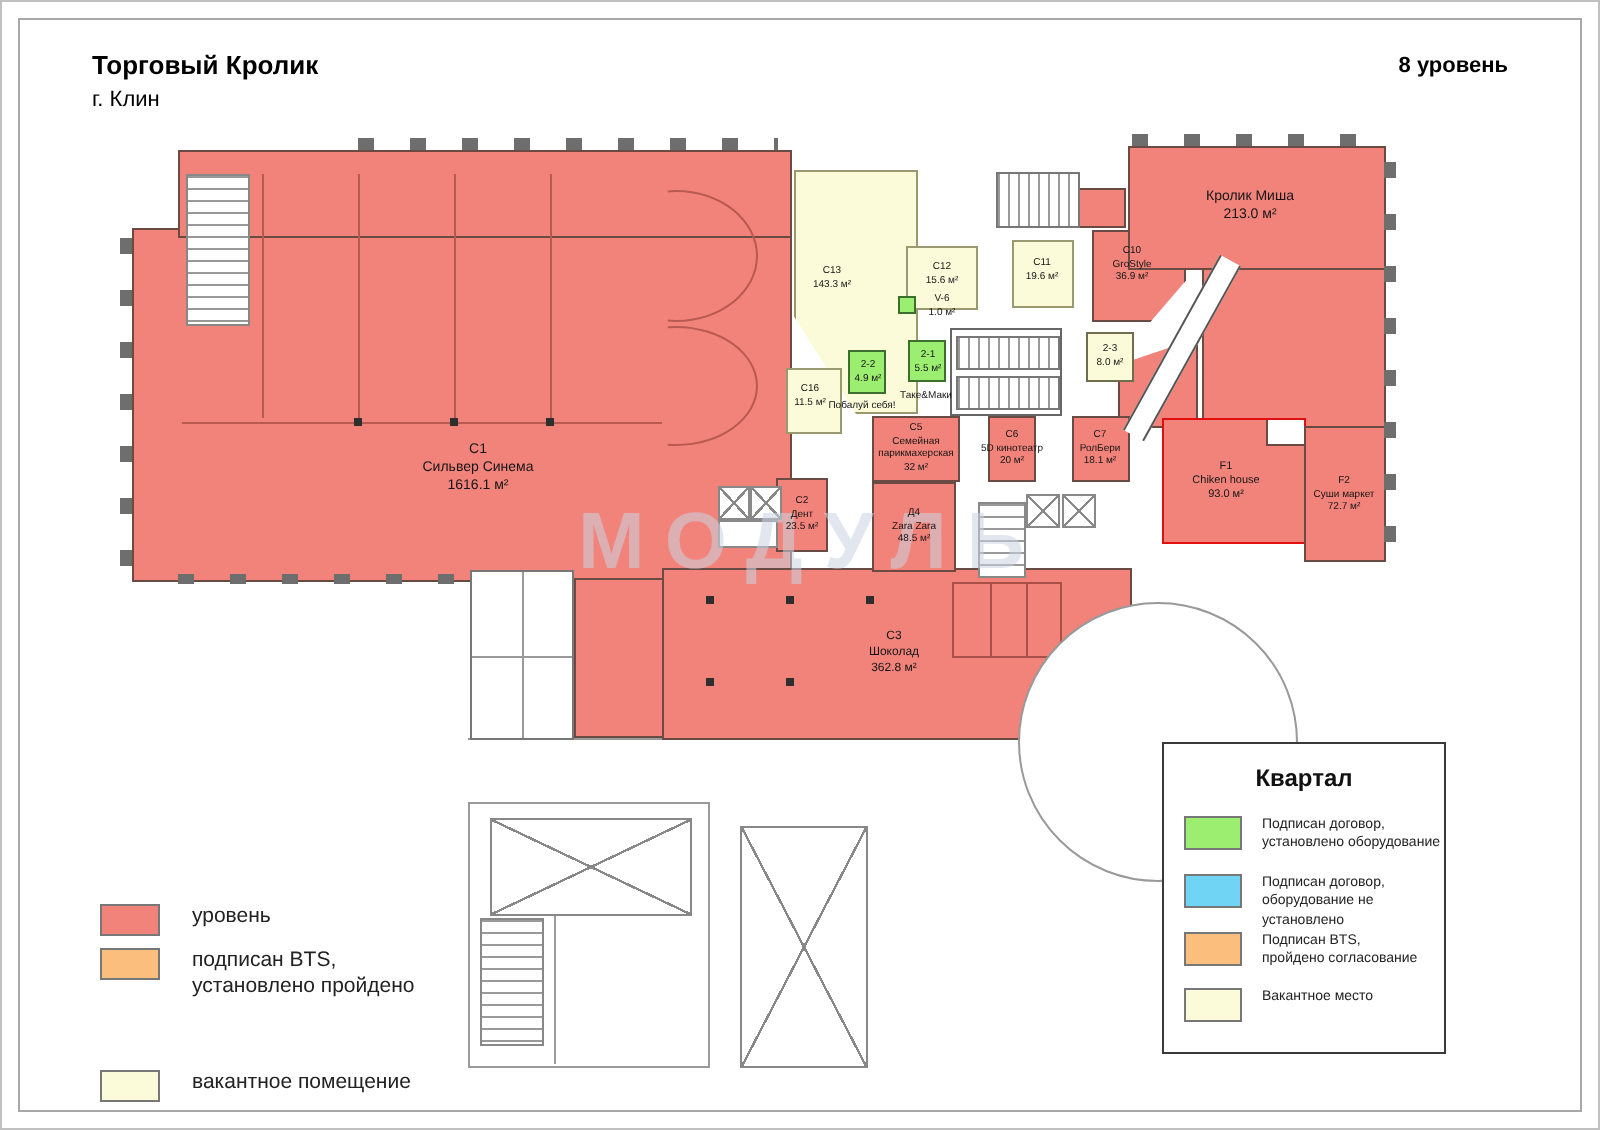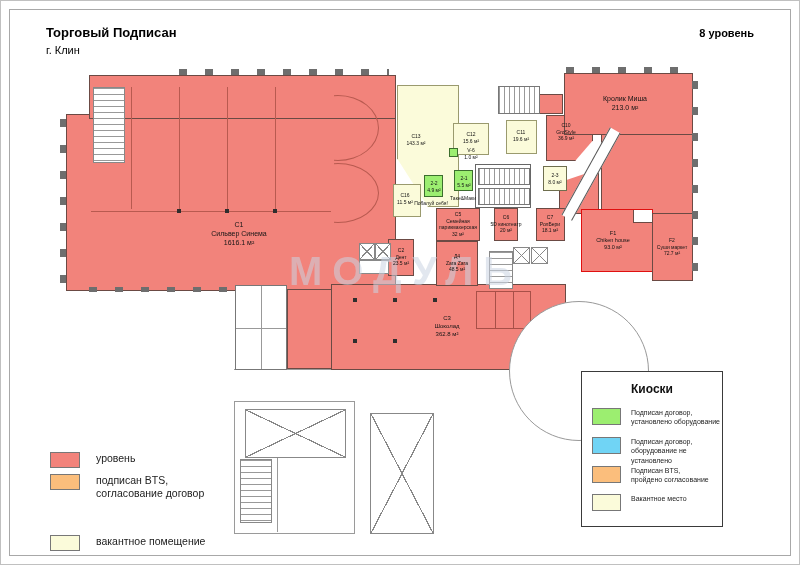--- a/index.html
+++ b/index.html
@@ -54,7 +54,7 @@
 <div class="sheet">
   <div class="frame"></div>
 
-  <div class="hdr-title">Торговый Подписан</div>
+  <div class="hdr-title">Торговый Кролик</div>
   <div class="hdr-sub">г. Клин</div>
   <div class="hdr-level">8 уровень</div>
 

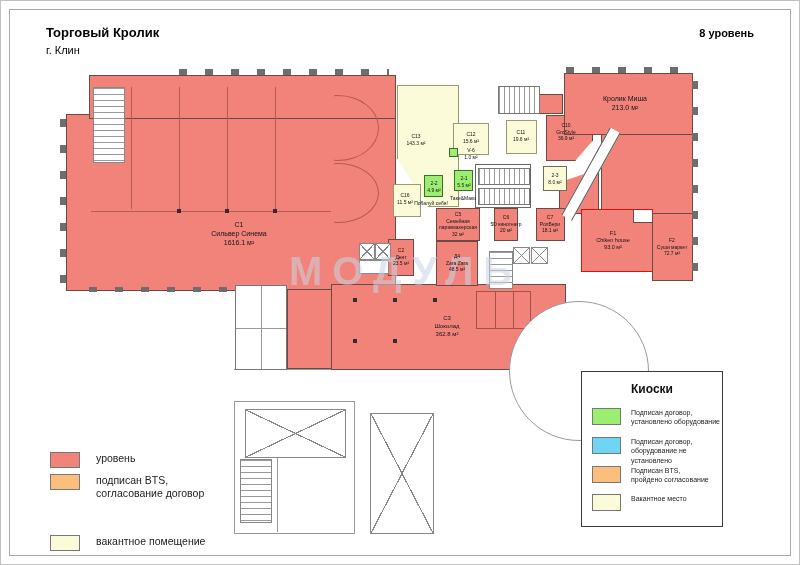--- a/index.html
+++ b/index.html
@@ -255,7 +255,7 @@
   </div>
 
   <div class="kl-box">
-    <div class="kl-title">Киоски</div>
+    <div class="kl-title">Квартал</div>
     <div class="kl-row" style="top:36px;">
       <div class="kl-swatch" style="background: rgb(156, 238, 112);"></div>
       <div class="kl-text">

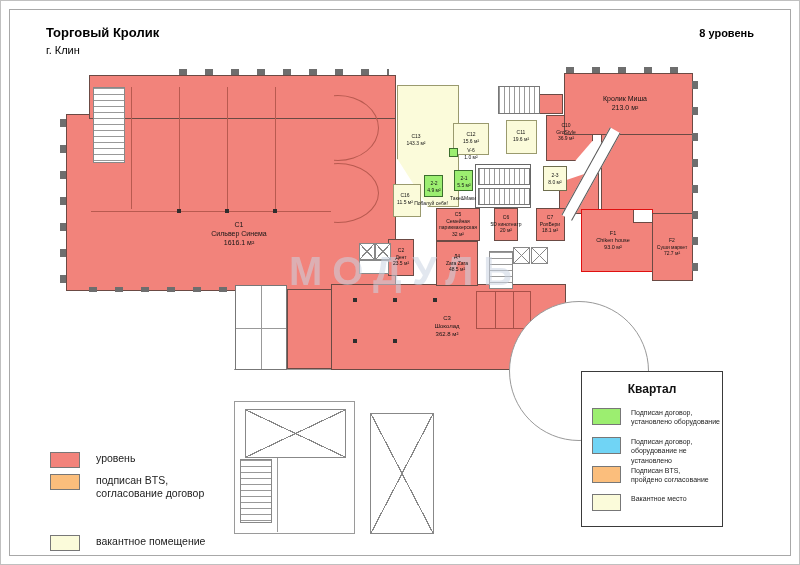--- a/index.html
+++ b/index.html
@@ -244,7 +244,7 @@
     <div class="swatch" style="background: rgb(251, 190, 124);"></div>
     <div class="legend-text">
       <div>подписан BTS,</div>
-        <div>согласование договор</div>
+        <div>установлено пройдено</div>
     </div>
   </div>
   <div class="legend-row" style="left:49px;top:496px;margin-top:38px;">

